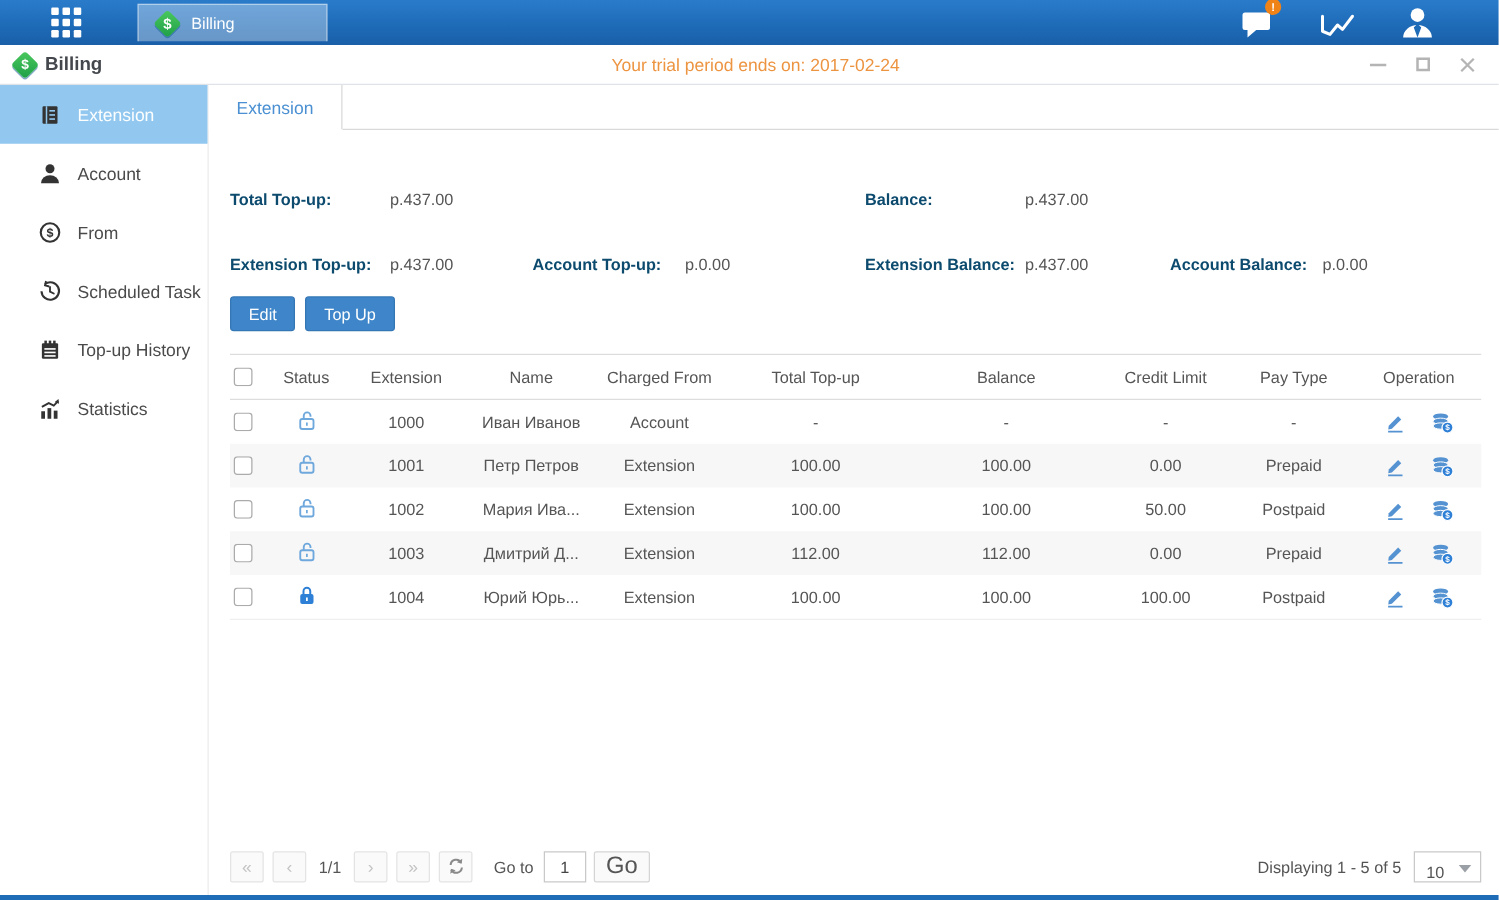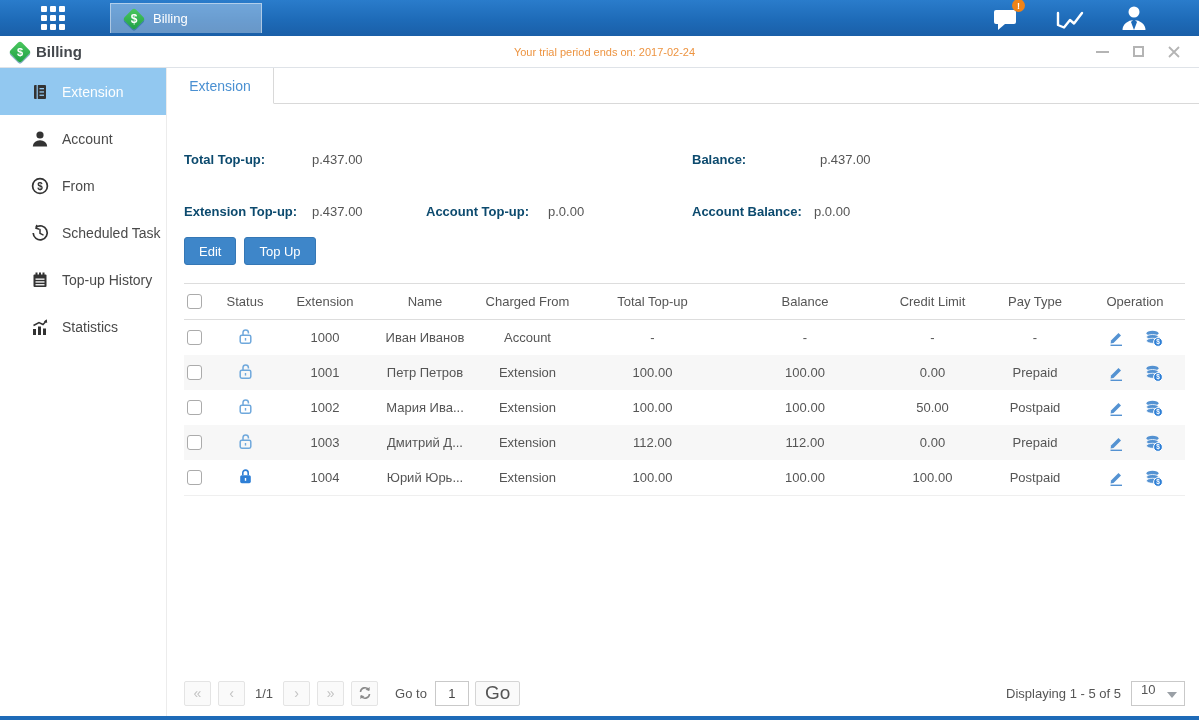--- a/index.html
+++ b/index.html
@@ -50,7 +50,7 @@
   }
   .titlebar .tl { display:flex; align-items:center; margin-left:10px; width:250px; }
   .titlebar .tl .name { font-size:15px; font-weight:bold; color:#44484d; margin-left:6px; }
-  .trial { flex:1; text-align:center; font-size:11px; color:#ed9441; }
+  .trial { flex:1; text-align:center; font-size:14px; color:#ed9441; }
   .win-controls { width:250px; display:flex; justify-content:flex-end; gap:22px; padding-right:18px; }
   .wc { width:14px; height:14px; display:flex; align-items:center; justify-content:center; cursor:pointer; }
   .wc-min { width:13px; height:2px; background:#b4b4b4; }

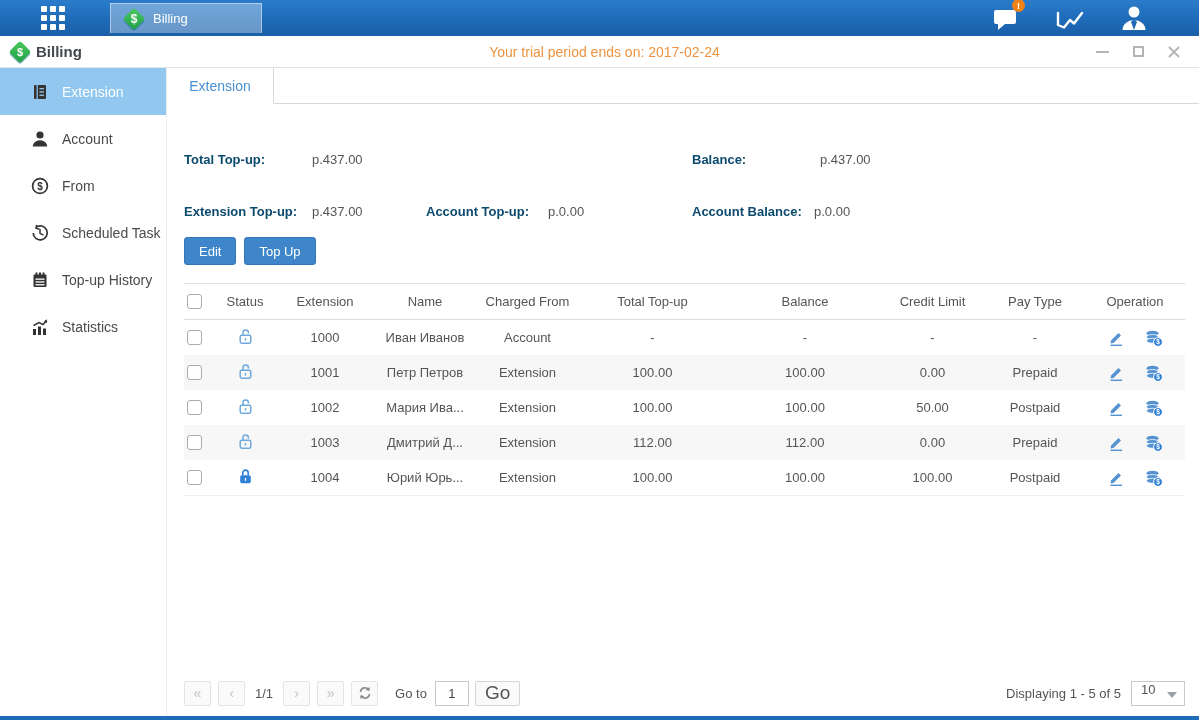--- a/index.html
+++ b/index.html
@@ -278,6 +278,9 @@
       </div>
       <div class="kv w2">
         <span class="k">Account Top-up:</span><span class="v">p.0.00</span>
+      </div>
+      <div class="kv w1">
+        <span class="k">Extension Balance:</span><span class="v">p.437.00</span>
       </div>
       <div class="kv w2">
         <span class="k">Account Balance:</span><span class="v">p.0.00</span>

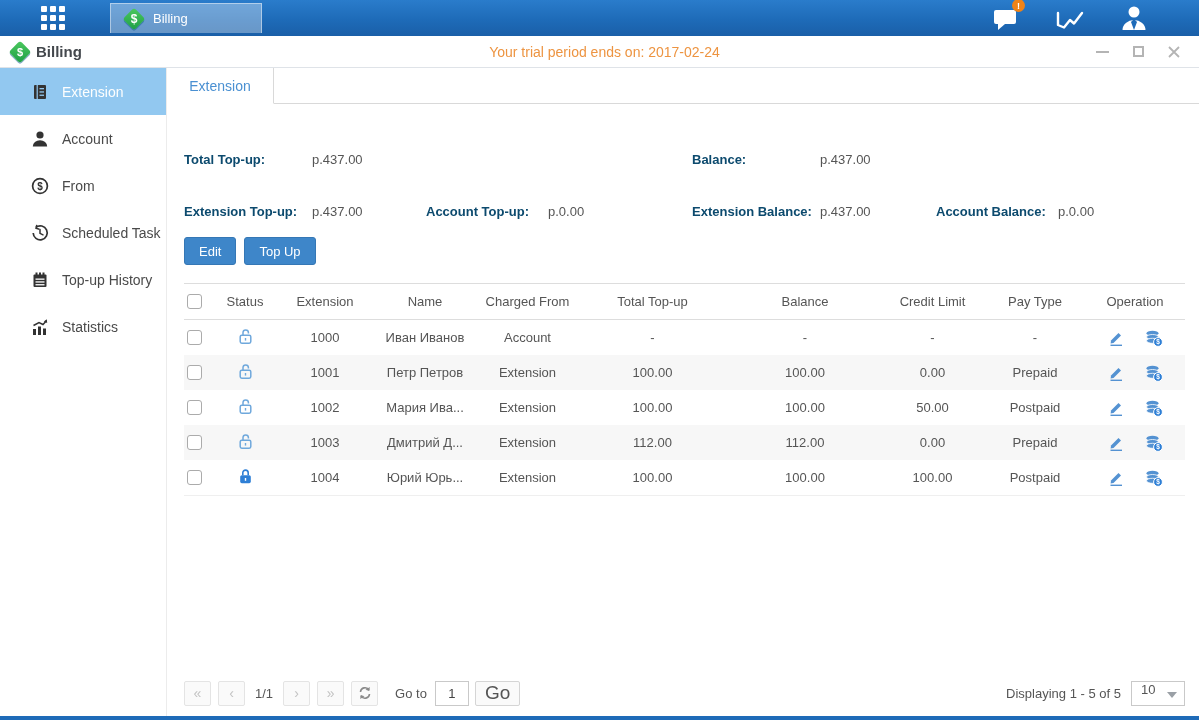--- a/index.html
+++ b/index.html
@@ -109,7 +109,7 @@
   .pg-right { margin-left:auto; display:flex; align-items:center; gap:10px; }
   .pagesize {
     width:54px; height:25px; border:1px solid #c9c9c9; background:#fff; display:flex;
-    align-items:flex-start; padding-left:9px; cursor:pointer; position:relative;
+    align-items:flex-end; padding-left:9px; cursor:pointer; position:relative;
   }
   .pagesize .tri { position:absolute; right:7px; top:10px; width:0; height:0; border-left:5px solid transparent; border-right:5px solid transparent; border-top:6px solid #9aa0a6; }
   

